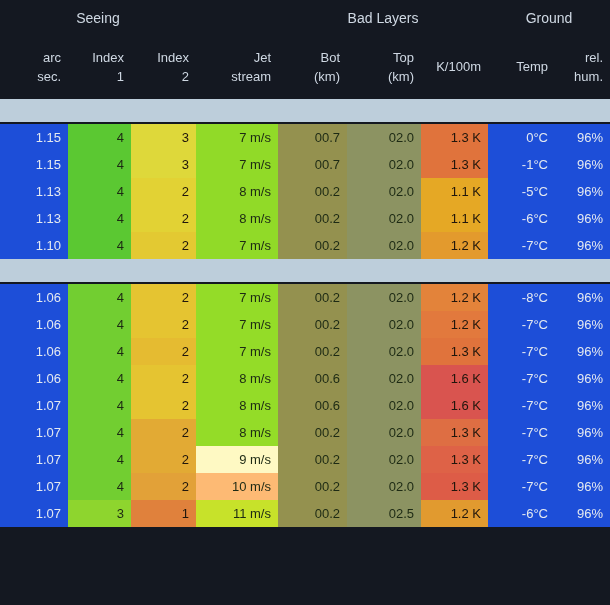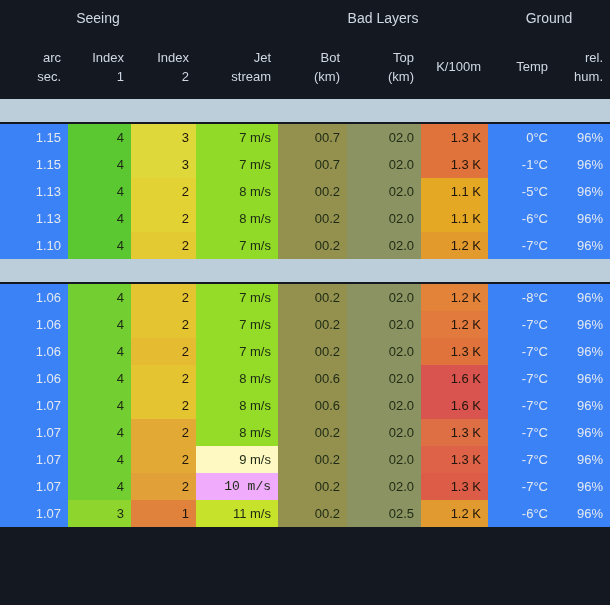--- a/index.html
+++ b/index.html
@@ -83,7 +83,7 @@
     white-space: nowrap;
   }
   td.dark {
-    background: #3b82f6;
+    background: #1d4ed8;
     color: #e4e9f0;
   }
   td.chip {

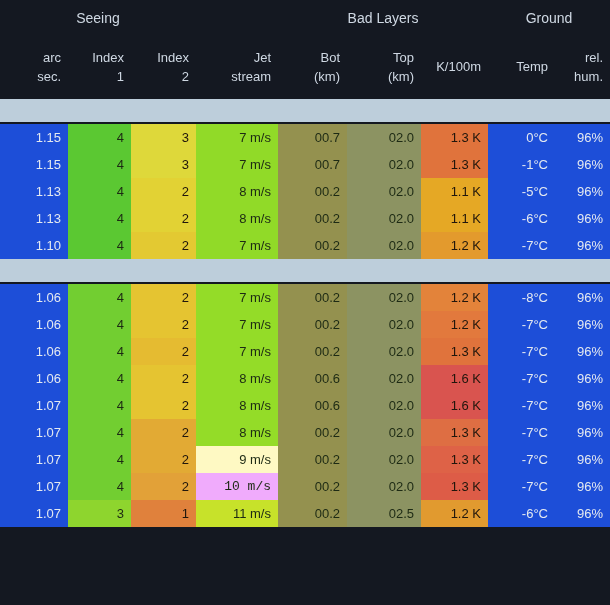--- a/index.html
+++ b/index.html
@@ -279,7 +279,7 @@
         <td class="dark">1.07</td>
         <td class="chip" style="background: rgb(114, 206, 49);">4</td>
         <td class="chip dk" style="background: rgb(226, 161, 56);">2</td>
-        <td class="chip" style="background: #f0abfc; font-family: Liberation Mono, monospace;">10 m/s</td>
+        <td class="chip" style="background: #fdba74;">10 m/s</td>
         <td class="chip" style="background: rgb(148, 145, 79);">00.2</td>
         <td class="chip" style="background: rgb(140, 147, 98);">02.0</td>
         <td class="chip dk" style="background: rgb(221, 92, 71);">1.3 K</td>

